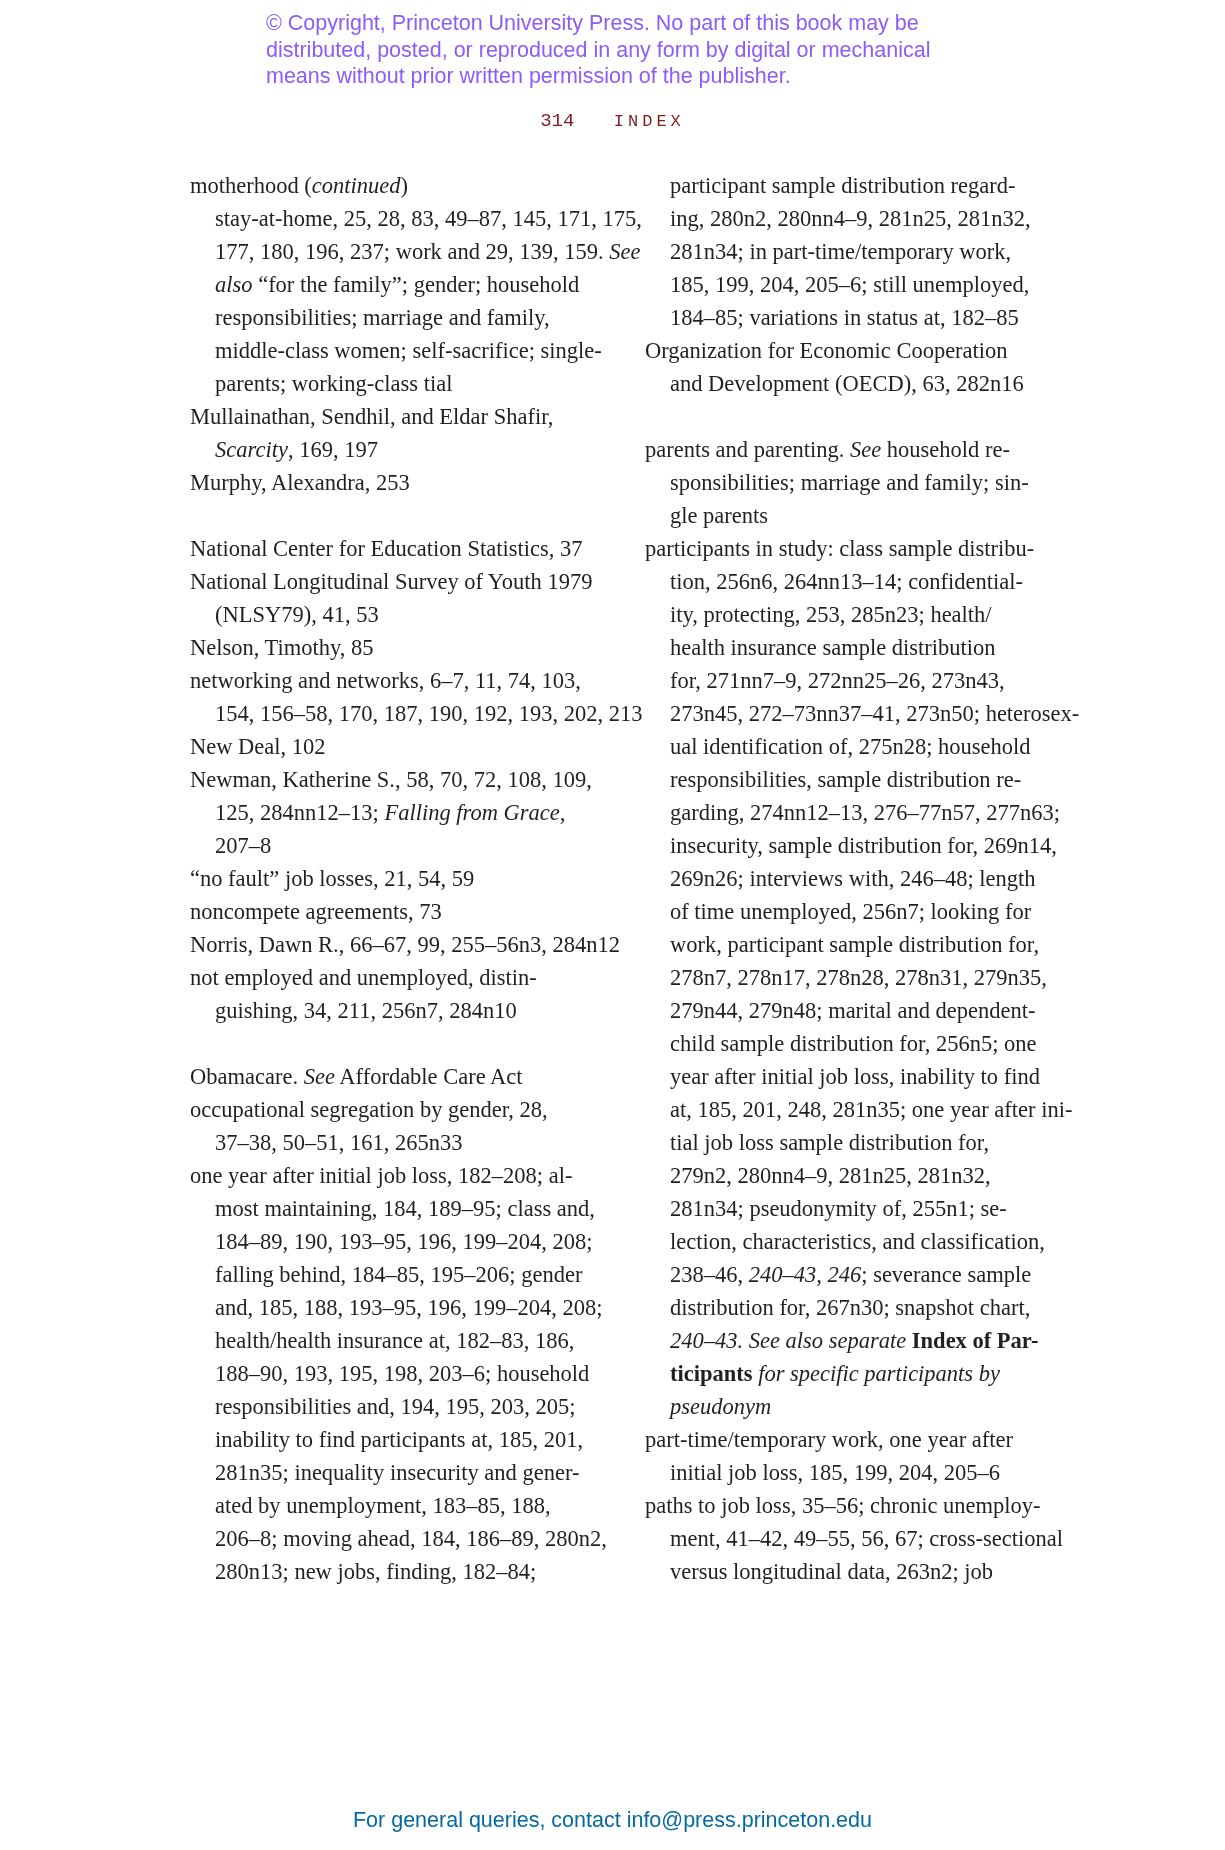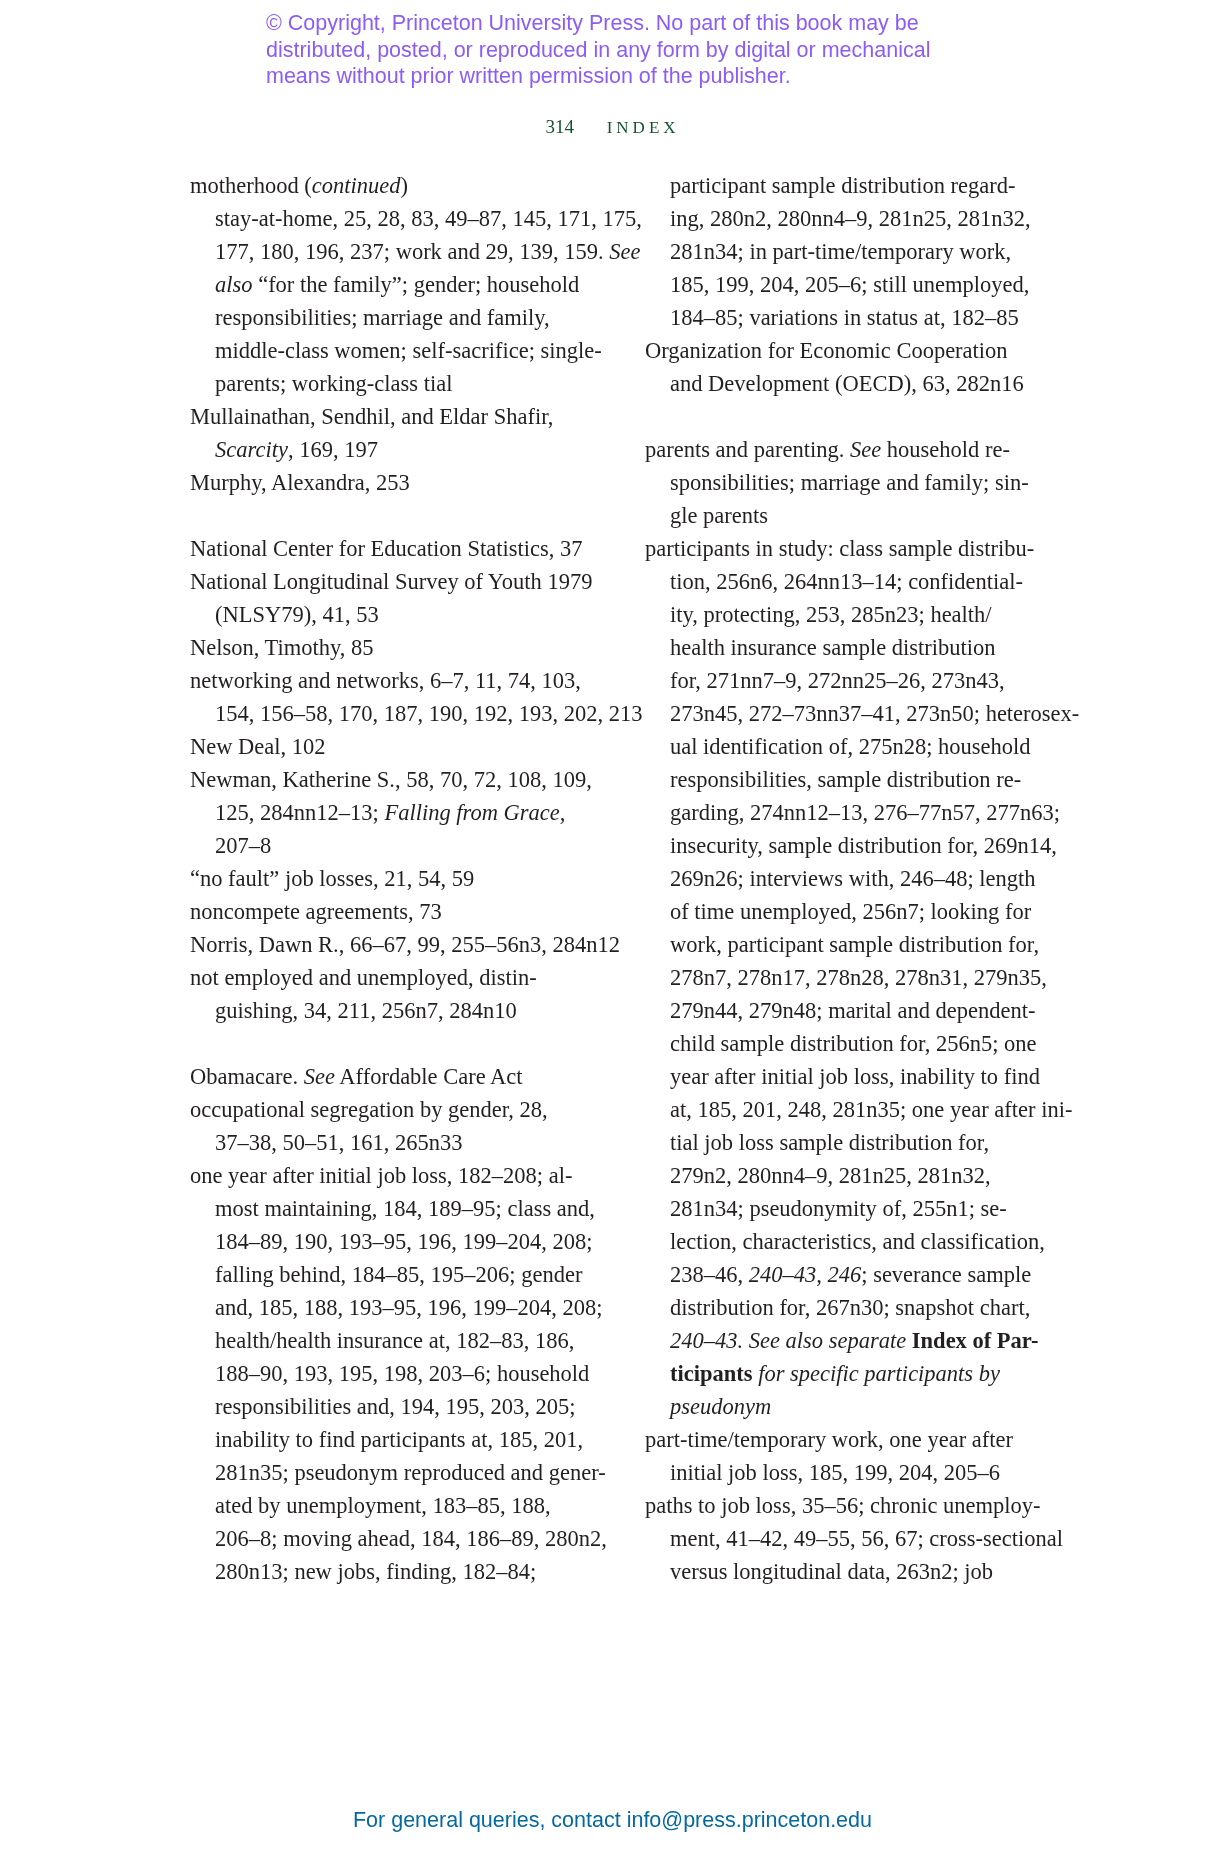--- a/index.html
+++ b/index.html
@@ -10,8 +10,8 @@
   }
   .copyright div { white-space: nowrap; }
   .running-head {
-    position: absolute; left: 0; width: 1225px; top: 116px; text-align: center;
-    font-family: Liberation Serif, serif; font-size: 19px; color: #14532d;
+    position: absolute; left: 0; width: 1225px; top: 110px; text-align: center;
+    font-family: Liberation Mono, monospace; font-size: 19px; color: #7f1d1d;
   }
   .running-head .pgnum { margin-right: 28px; }
   .running-head .section { letter-spacing: 4px; font-size: 17px; }

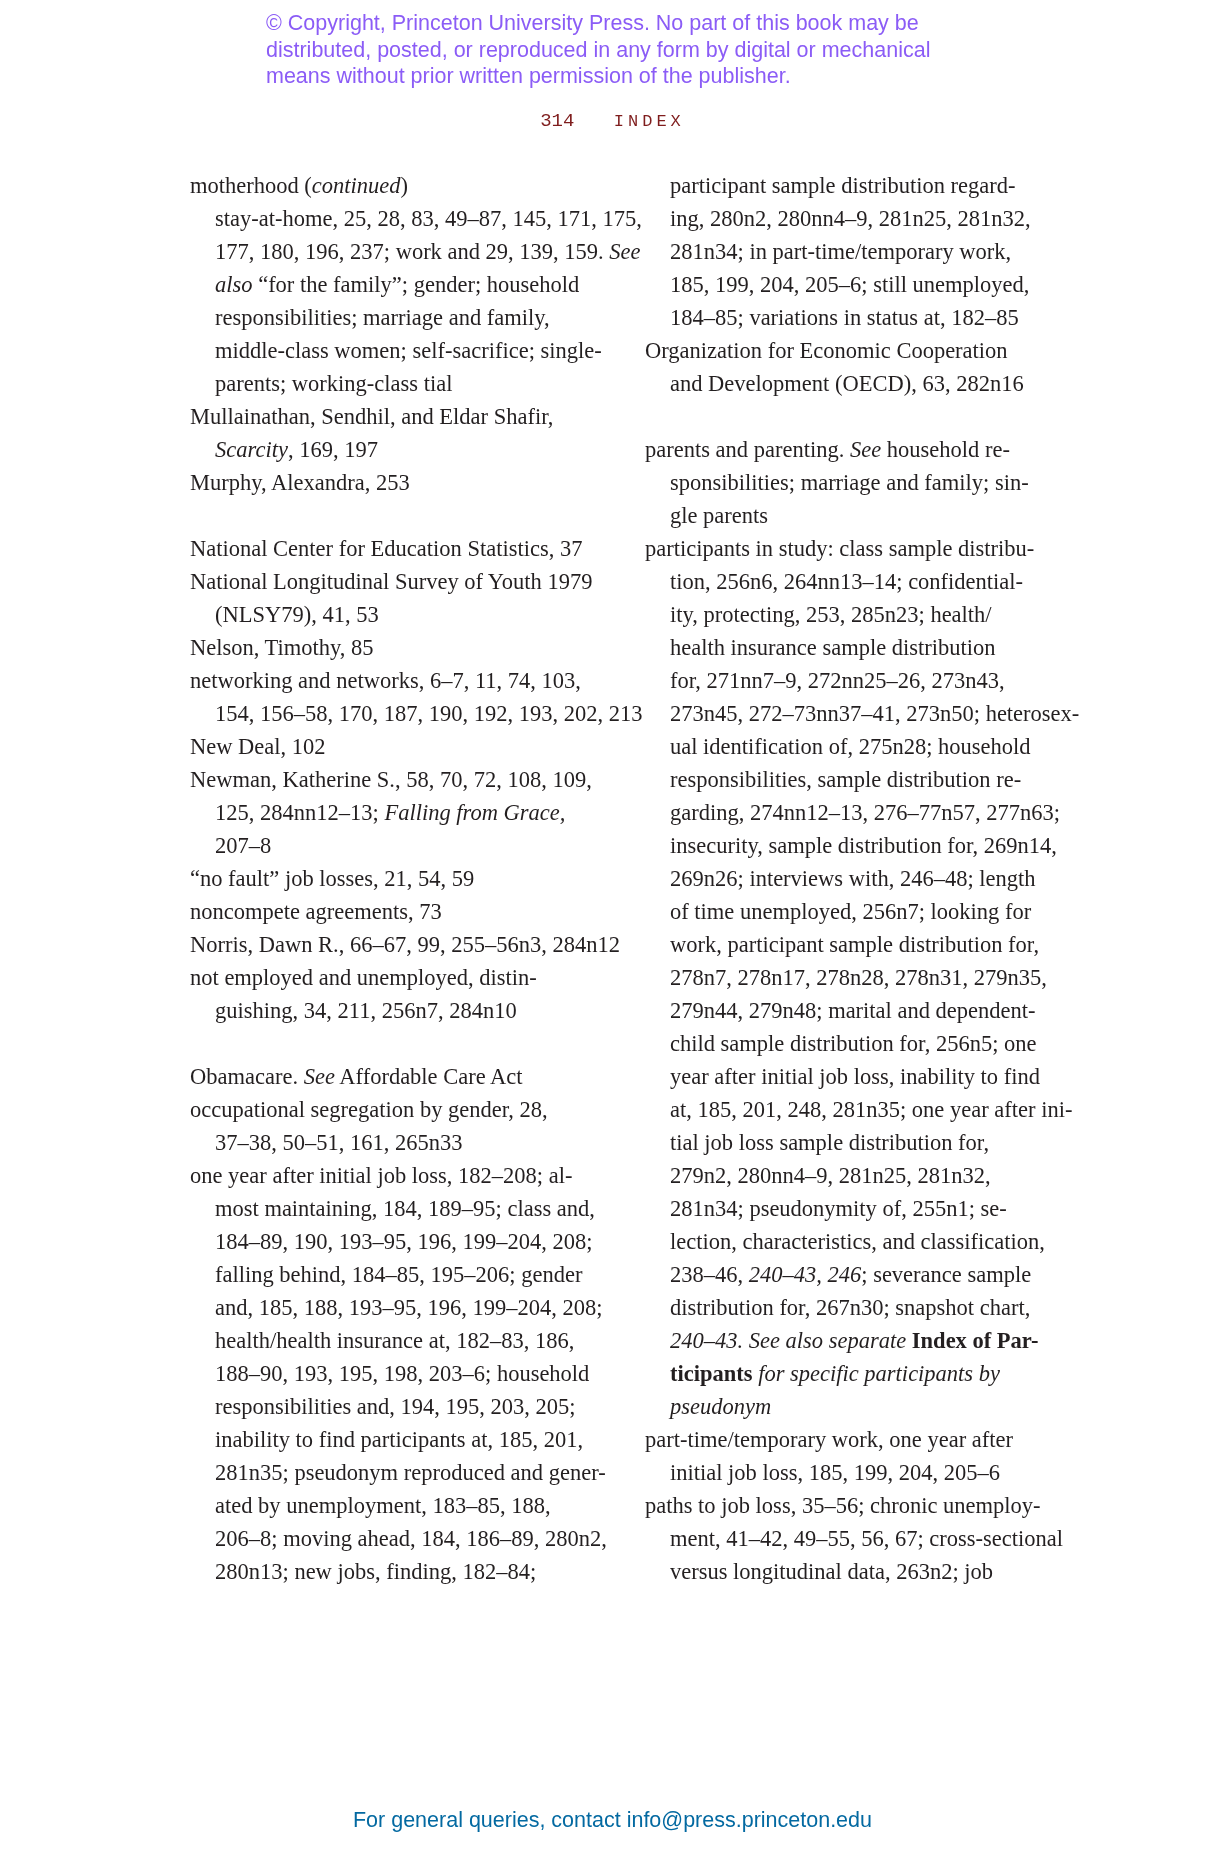--- a/index.html
+++ b/index.html
@@ -85,7 +85,7 @@
     <div class="line sub"><span>188–90, 193, 195, 198, 203–6; household</span></div>
     <div class="line sub"><span>responsibilities and, 194, 195, 203, 205;</span></div>
     <div class="line sub"><span>inability to find participants at, 185, 201,</span></div>
-    <div class="line sub"><span>281n35; pseudonym reproduced and gener-</span></div>
+    <div class="line sub"><span>281n35; inequality insecurity and gener-</span></div>
     <div class="line sub"><span>ated by unemployment, 183–85, 188,</span></div>
     <div class="line sub"><span>206–8; moving ahead, 184, 186–89, 280n2,</span></div>
     <div class="line sub"><span>280n13; new jobs, finding, 182–84;</span></div>

